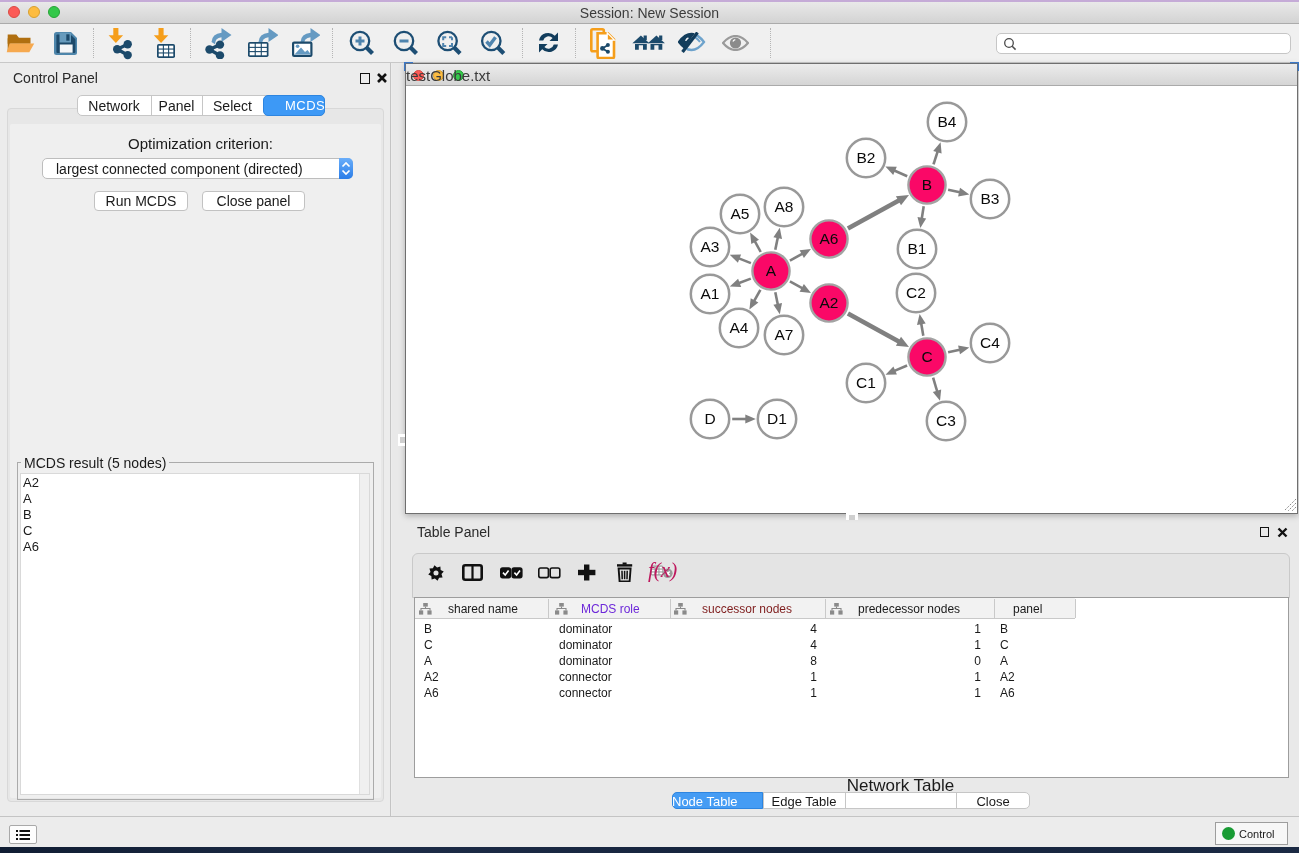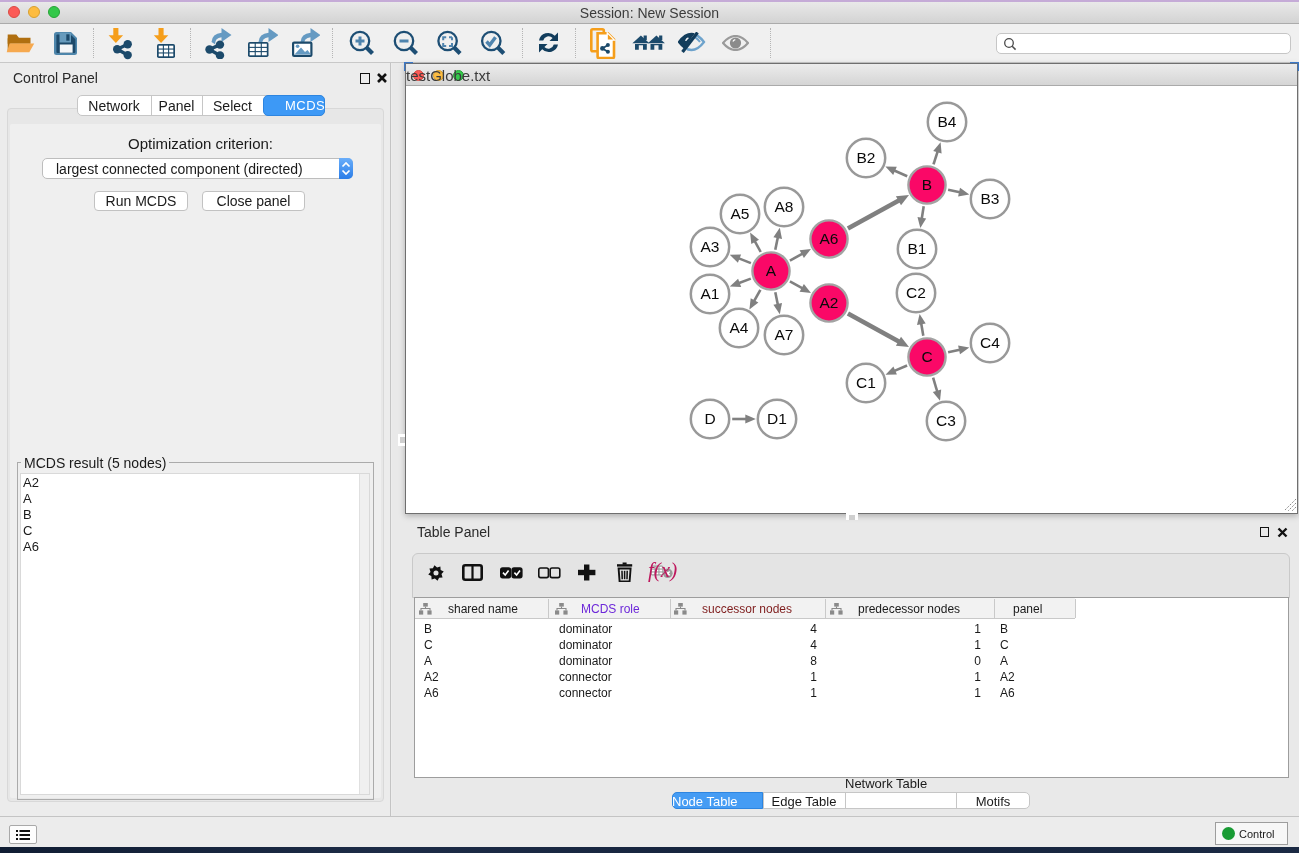--- a/index.html
+++ b/index.html
@@ -440,7 +440,7 @@
 <div class="abs" style="left:956px;top:792px;width:1px;height:17px;background:#c6c6c6"></div>
 <div class="abs" style="left:672px;top:794px;width:91px;text-align:left;font-size:13px;color:#fff">Node Table</div>
 <div class="abs" style="left:763px;top:794px;width:82px;text-align:center;font-size:13px;color:#1a1a1a">Edge Table</div>
-<div class="abs" style="left:845px;top:776px;width:111px;text-align:left;font-size:13px;color:#1a1a1a">Network Table</div>
+<div class="abs" style="left:845px;top:776px;width:111px;text-align:center;font-size:17px;color:#1a1a1a">Network Table</div>
 <div class="abs" style="left:956px;top:794px;width:74px;text-align:center;font-size:13px;color:#1a1a1a">Motifs</div>
 
 <div class="abs" style="left:0;top:816px;width:1299px;height:31px;background:#ececec;border-top:1px solid #c4c4c4"></div>

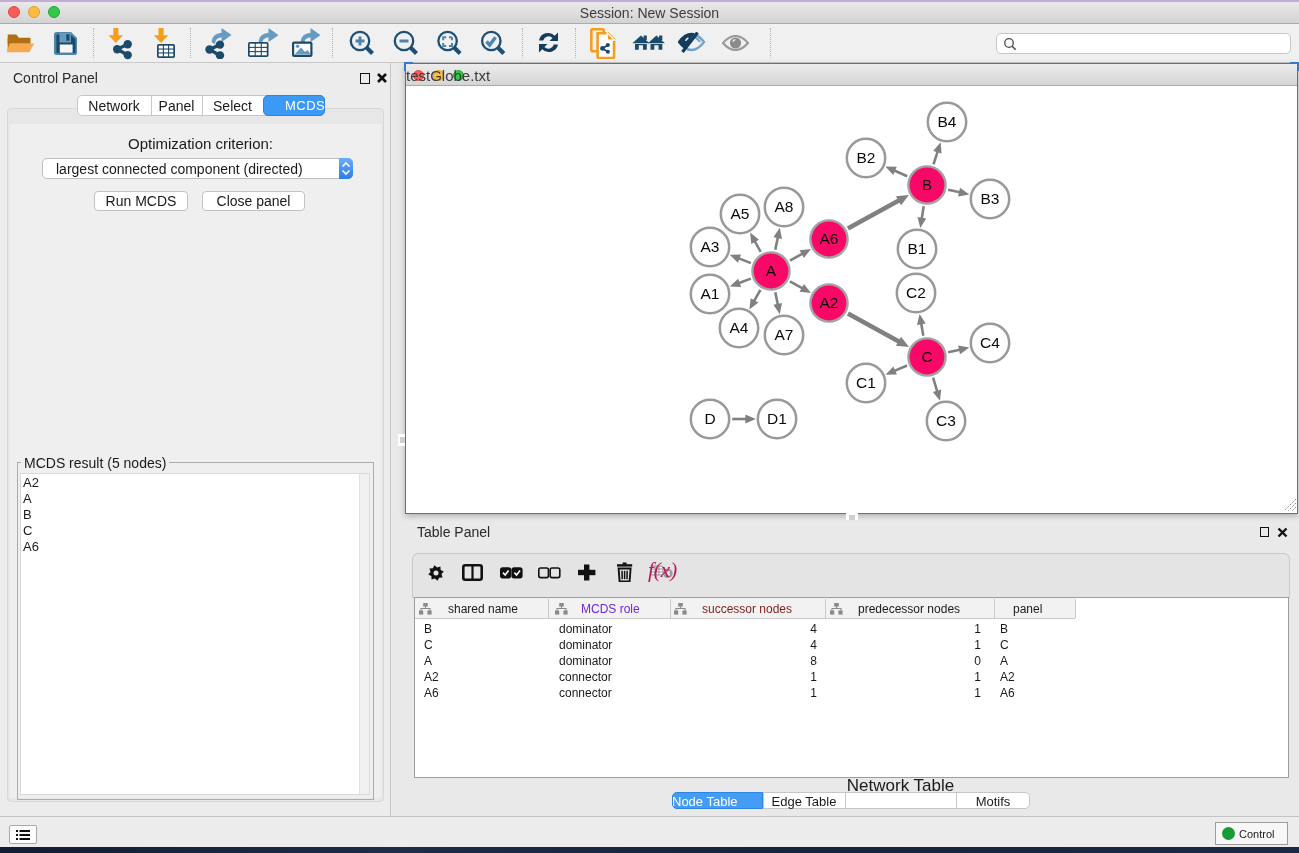--- a/index.html
+++ b/index.html
@@ -441,7 +441,7 @@
 <div class="abs" style="left:672px;top:794px;width:91px;text-align:left;font-size:13px;color:#fff">Node Table</div>
 <div class="abs" style="left:763px;top:794px;width:82px;text-align:center;font-size:13px;color:#1a1a1a">Edge Table</div>
 <div class="abs" style="left:845px;top:776px;width:111px;text-align:center;font-size:17px;color:#1a1a1a">Network Table</div>
-<div class="abs" style="left:956px;top:794px;width:74px;text-align:center;font-size:13px;color:#1a1a1a">Motifs</div>
+<div class="abs" style="left:956px;top:794px;width:74px;text-align:center;font-size:13px;color:#1a1a1a">Close</div>
 
 <div class="abs" style="left:0;top:816px;width:1299px;height:31px;background:#ececec;border-top:1px solid #c4c4c4"></div>
 <div class="abs" style="left:9px;top:825px;width:28px;height:19px;background:#fdfdfd;border:1px solid #a9a9a9;border-radius:2px"></div>

